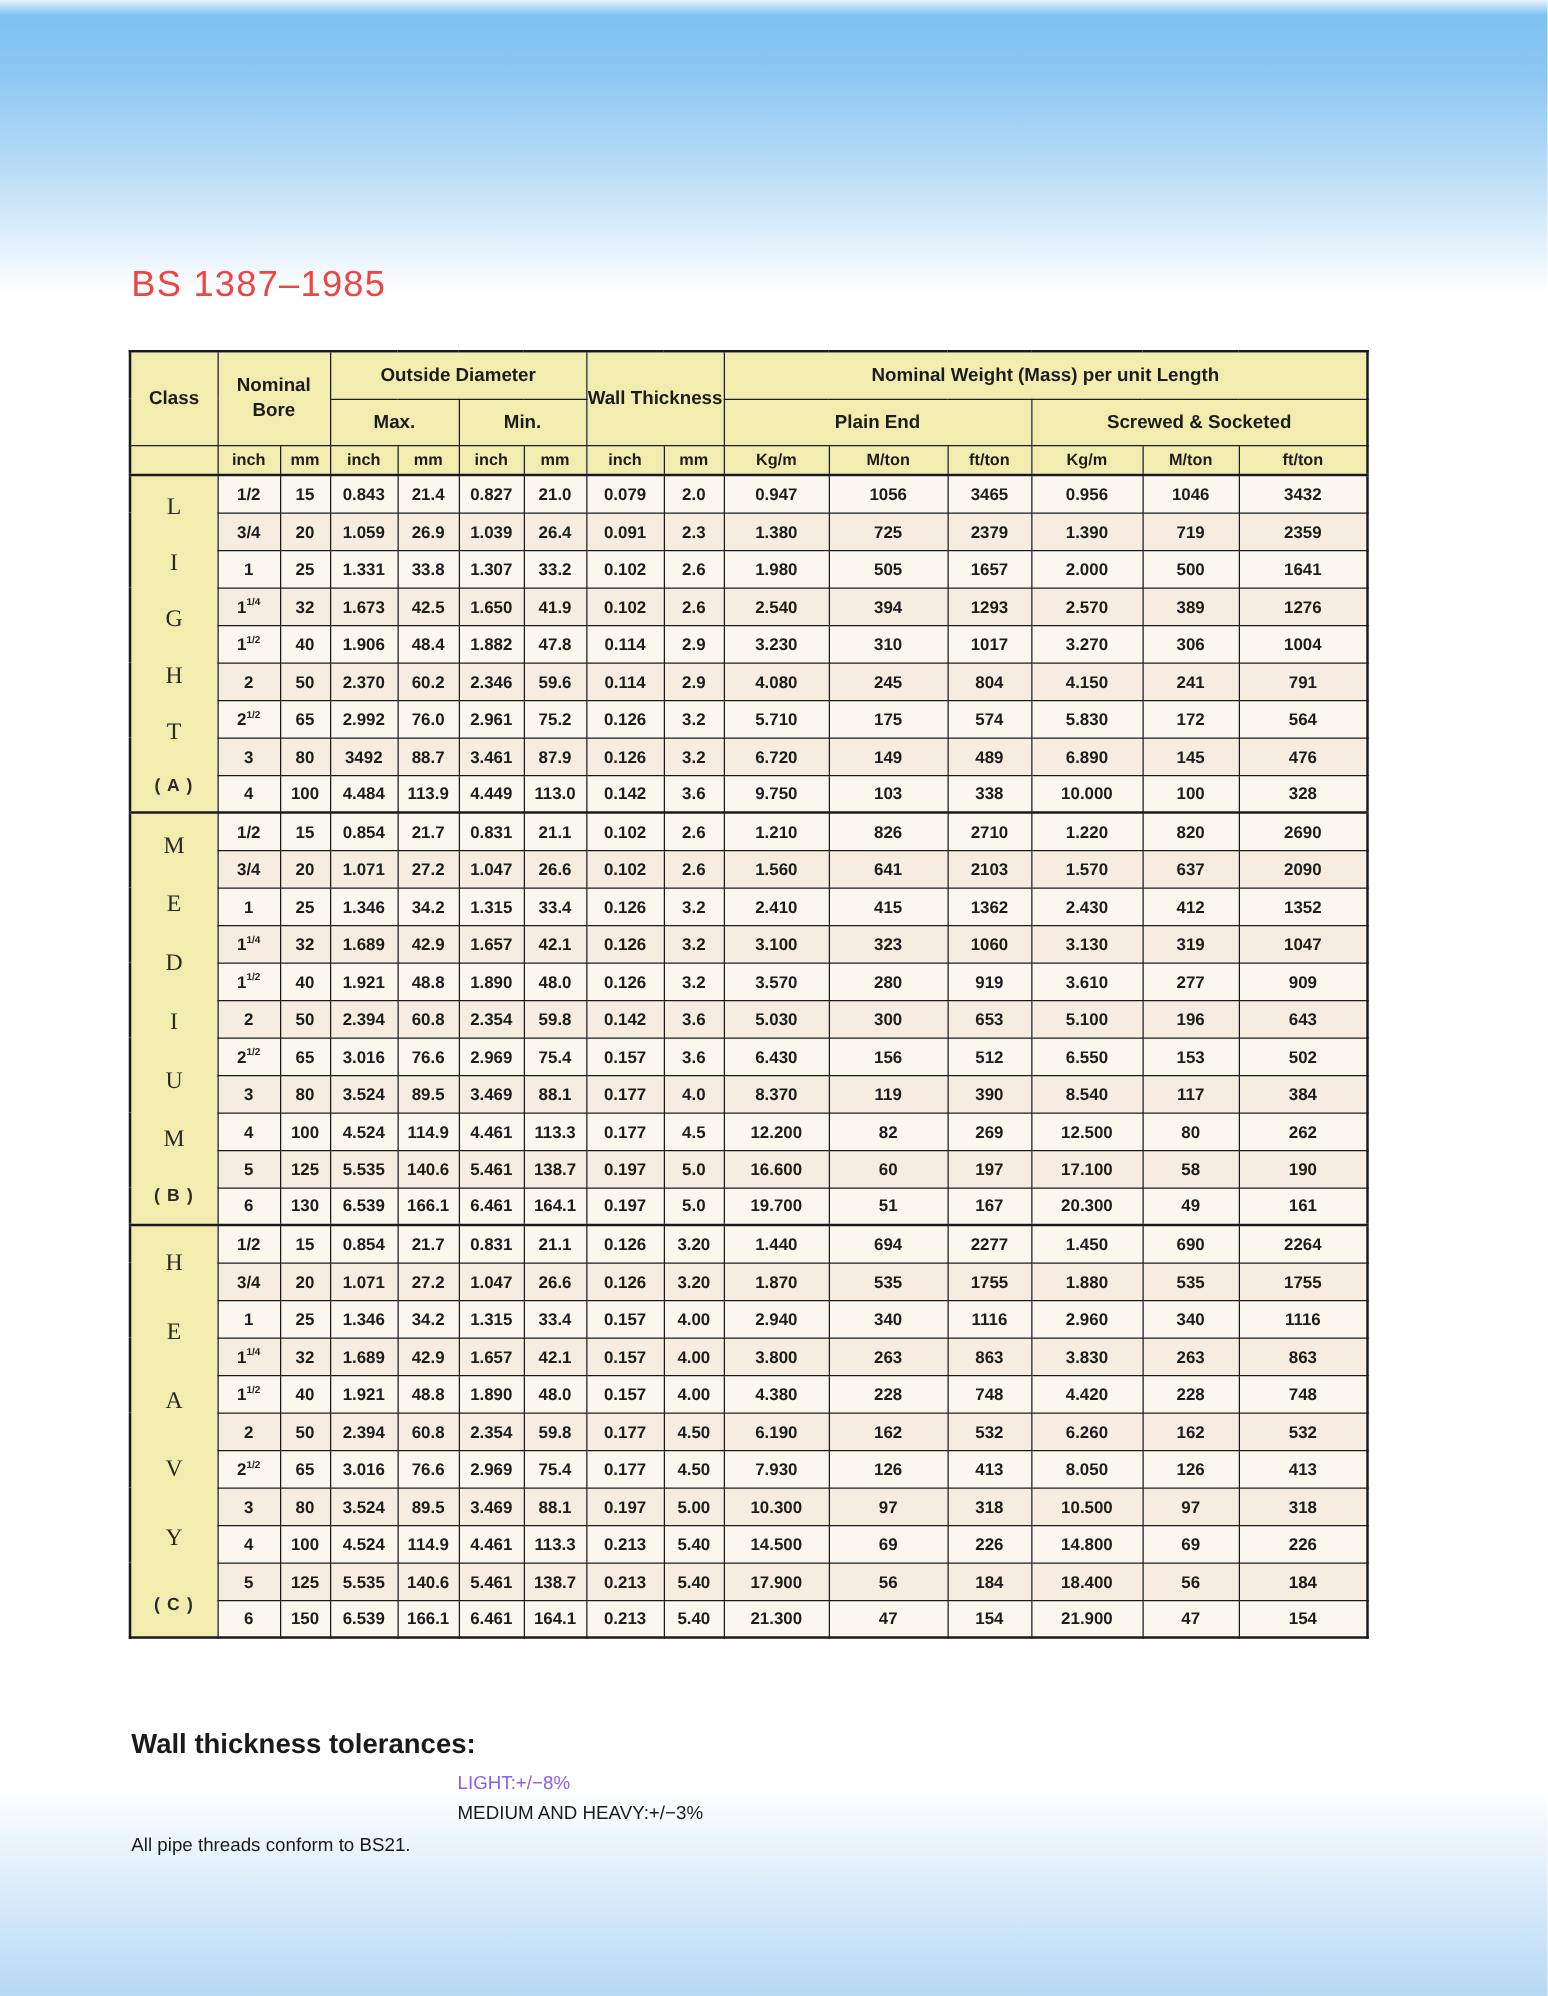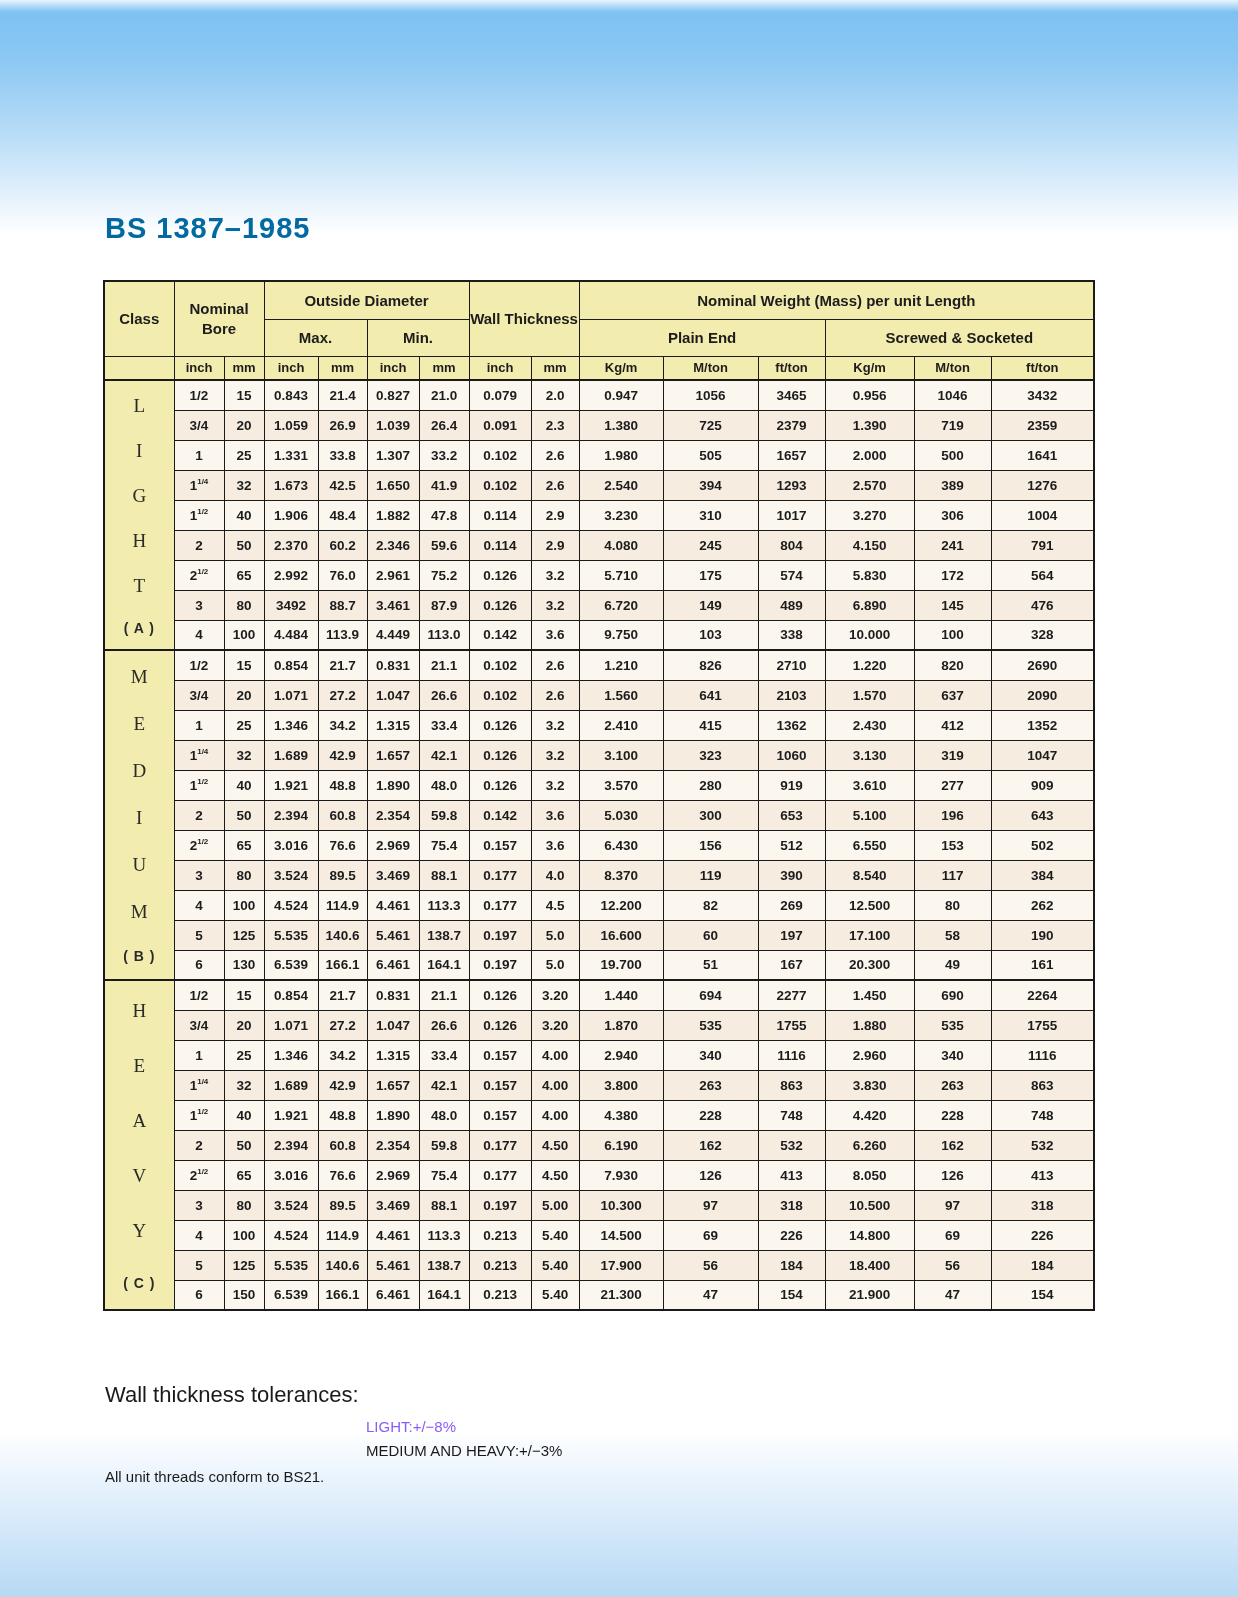--- a/index.html
+++ b/index.html
@@ -14,7 +14,7 @@
   }
   .page-title {
     position:absolute; left:105px; top:212px;
-    font-size:29px; font-weight:bold; color:#0369a1; letter-spacing:1px;
+    font-size:29px; font-weight:normal; color:#ef4444; letter-spacing:1px;
   }
   table.spec {
     position:absolute; left:103px; top:280px; width:990px;

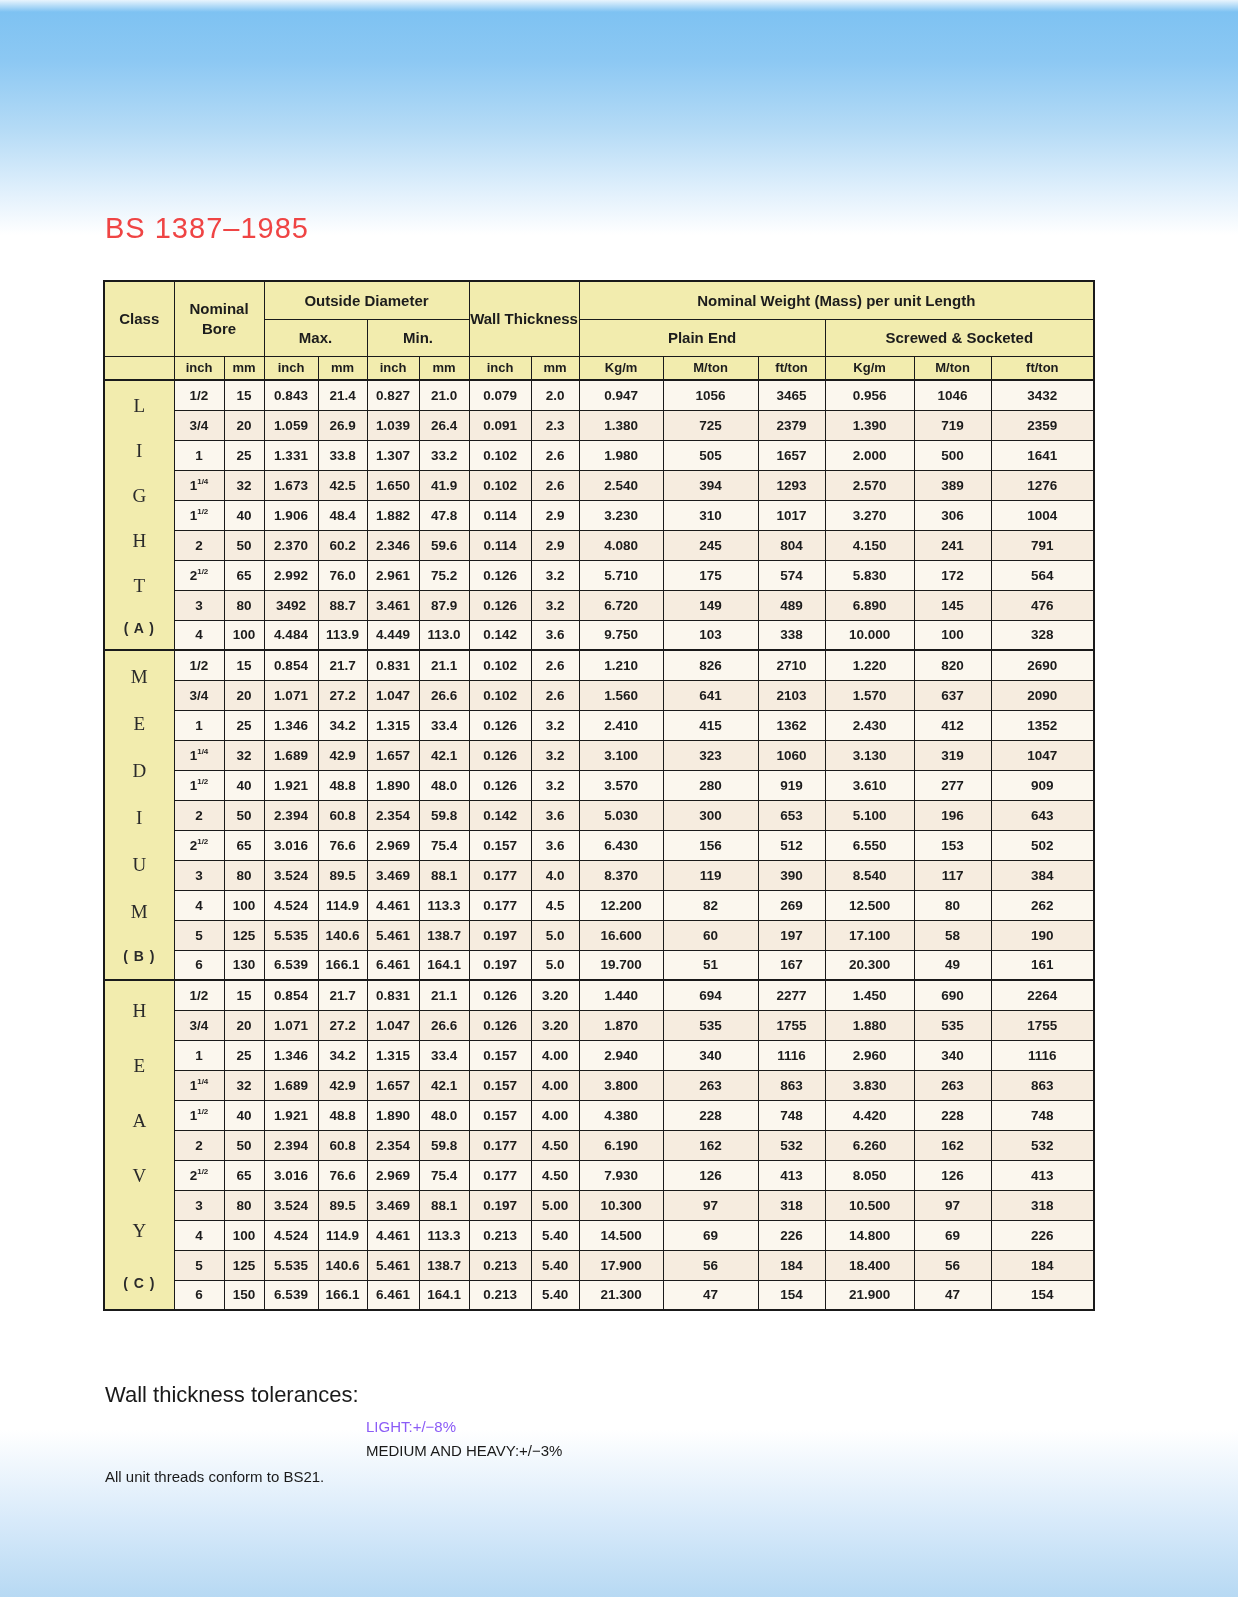--- a/index.html
+++ b/index.html
@@ -52,7 +52,7 @@
   sup.frac { font-size:8px; vertical-align:super; line-height:0;margin-top:47px; }
   .footer-title {
     position:absolute; left:105px; top:1382px;
-    font-size:22px; color:#1a1a1a; font-weight:normal;
+    font-size:22px; color:#1a1a1a; font-weight:bold;
   }
   .footer-light  { position:absolute; left:366px; top:1418px; font-size:15px; color:#8b5cf6; }
   .footer-medium { position:absolute; left:366px; top:1442px; font-size:15px; color:#1a1a1a; }

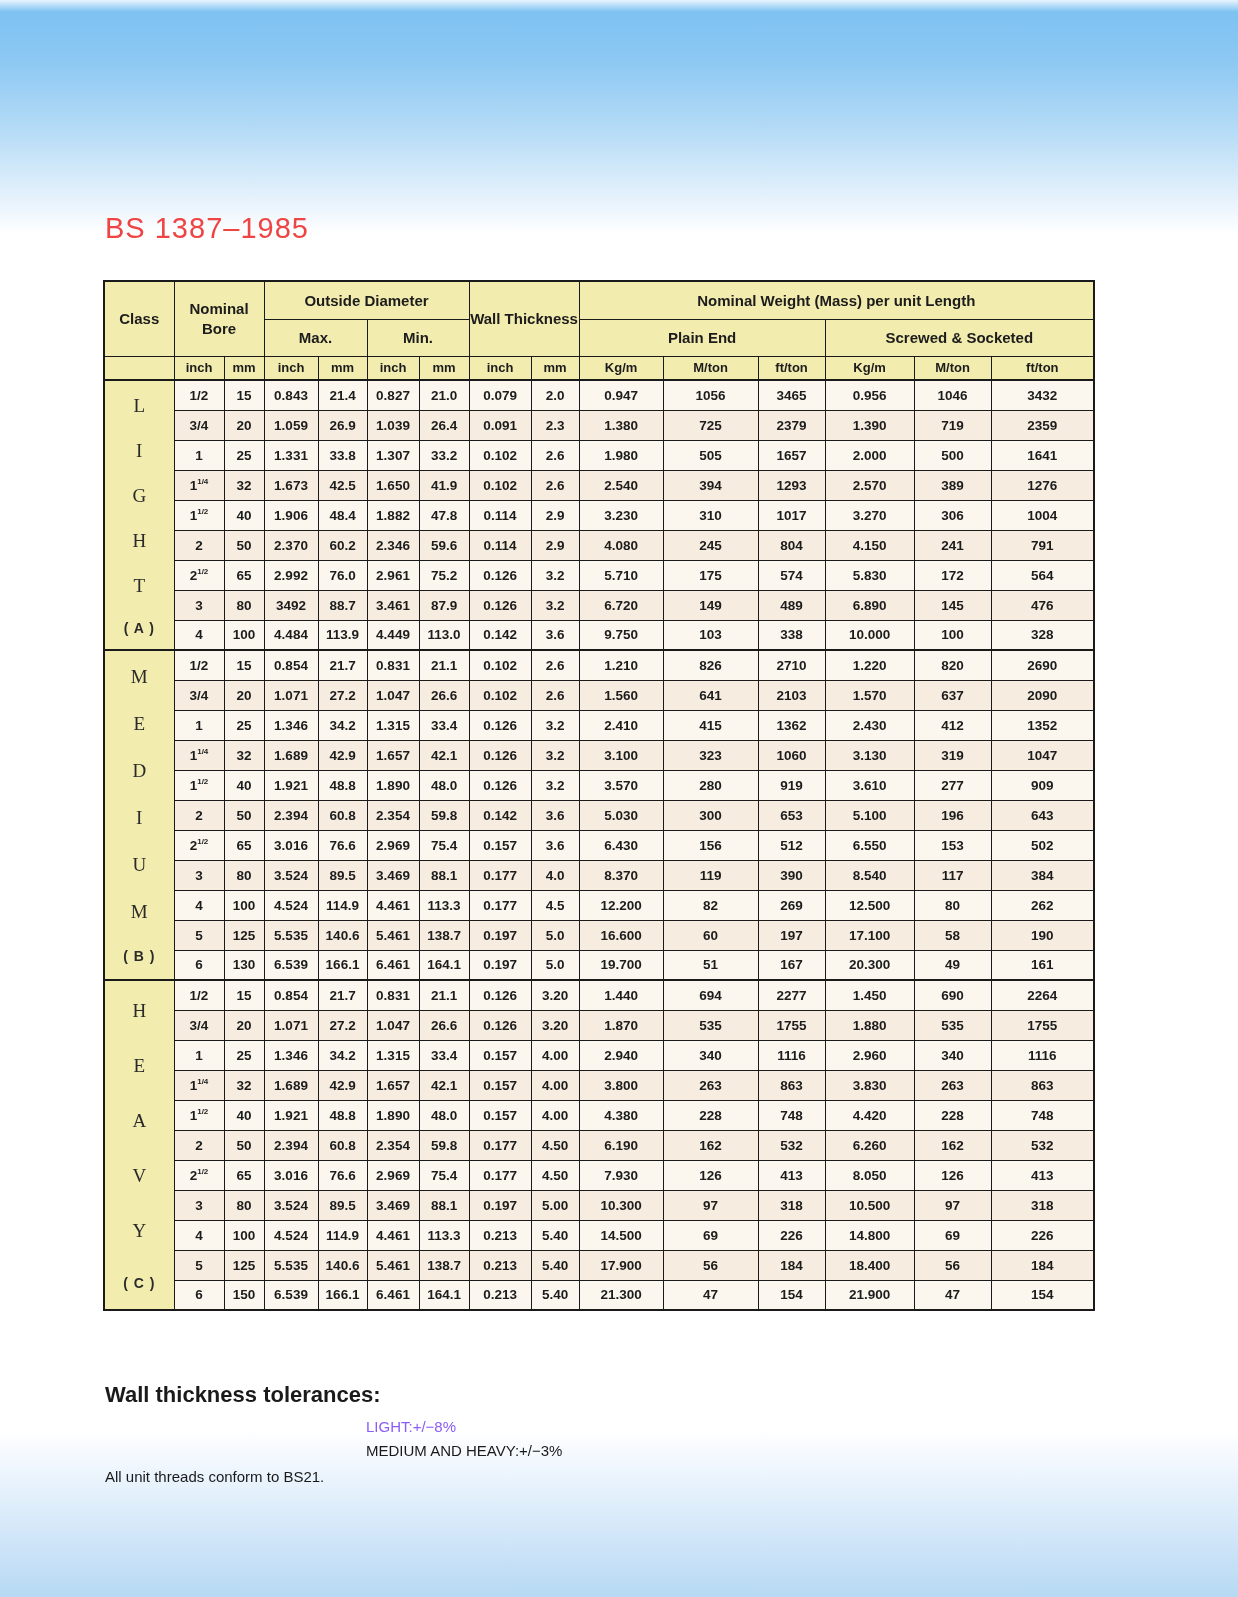--- a/index.html
+++ b/index.html
@@ -651,6 +651,6 @@
 <div class="footer-title">Wall thickness tolerances:</div>
 <div class="footer-light">LIGHT:+/−8%</div>
 <div class="footer-medium">MEDIUM AND HEAVY:+/−3%</div>
-<div class="footer-threads">All unit threads conform to BS21.</div>
+<div class="footer-threads">All pipe threads conform to BS21.</div>
 
 </body></html>

